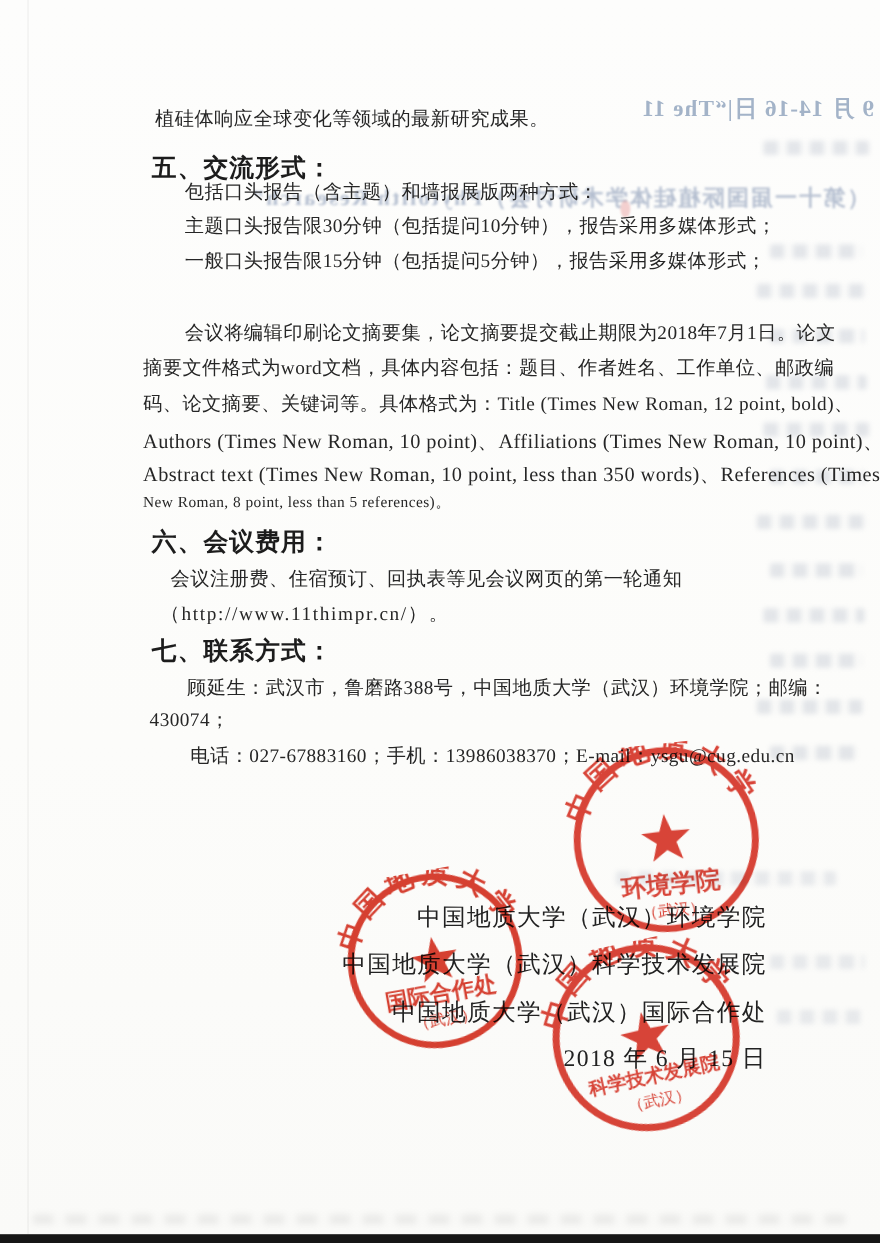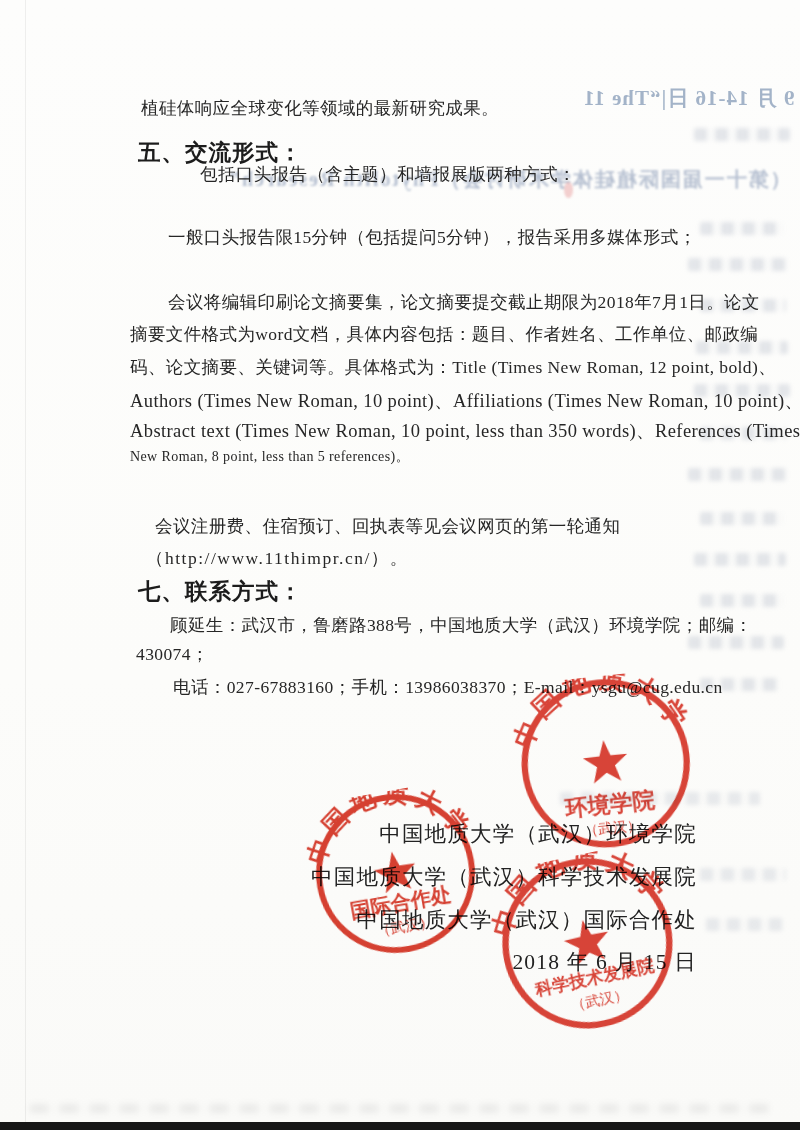--- a/index.html
+++ b/index.html
@@ -70,7 +70,7 @@
   <div class="tl" style="left:141px;top:96px;">植硅体响应全球变化等领域的最新研究成果。</div>
 
   <div class="tl h" style="left:138px;top:119px;margin-top:18px;">五、交流形式：</div>
-  <div class="tl" style="left:168px;top:162px;margin-left:32px;">包括口头报告（含主题）和墙报展版两种方式：</div>
+  <div class="tl" style="left:168px;top:162px;">包括口头报告（含主题）和墙报展版两种方式：</div>
   <div class="tl" style="left:168px;top:225px;">一般口头报告限15分钟（包括提问5分钟），报告采用多媒体形式；</div>
   <div class="tl" style="left:168px;top:290px;">会议将编辑印刷论文摘要集，论文摘要提交截止期限为2018年7月1日。论文</div>
   <div class="tl" style="left:130px;top:322px;">摘要文件格式为word文档，具体内容包括：题目、作者姓名、工作单位、邮政编</div>

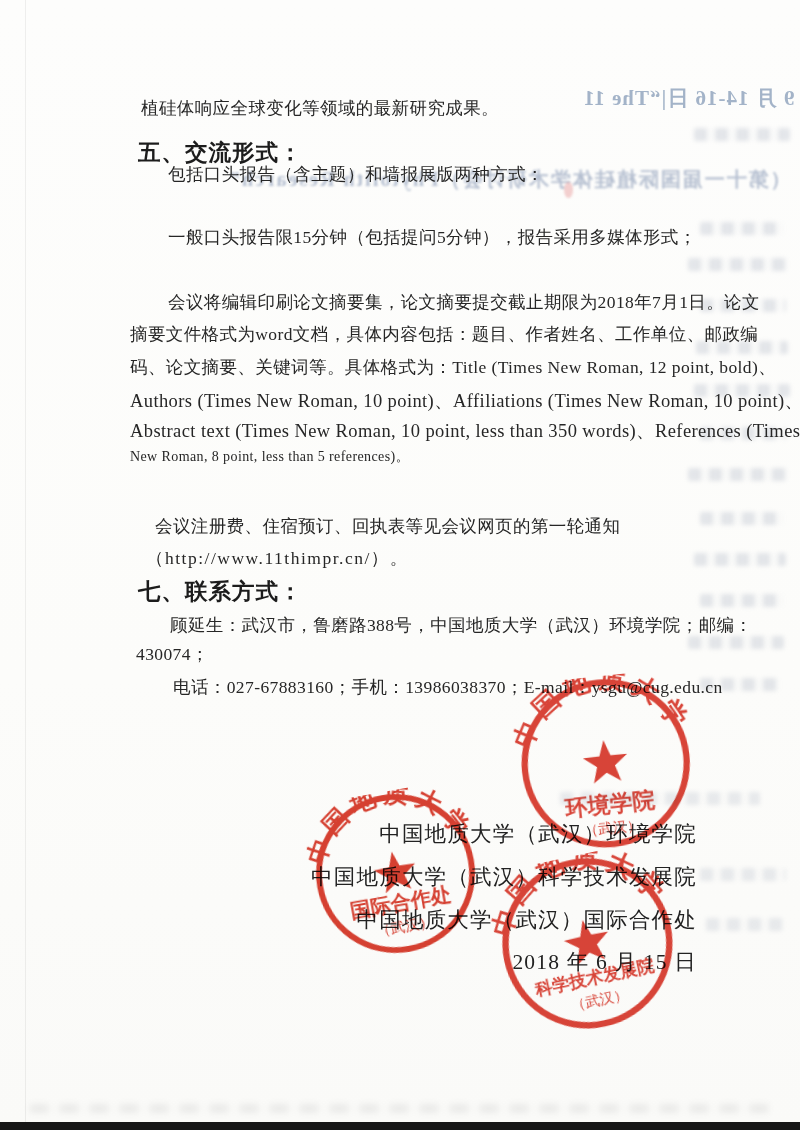--- a/index.html
+++ b/index.html
@@ -71,6 +71,7 @@
 
   <div class="tl h" style="left:138px;top:119px;margin-top:18px;">五、交流形式：</div>
   <div class="tl" style="left:168px;top:162px;">包括口头报告（含主题）和墙报展版两种方式：</div>
+  <div class="tl" style="left:168px;top:193px;">主题口头报告限30分钟（包括提问10分钟），报告采用多媒体形式；</div>
   <div class="tl" style="left:168px;top:225px;">一般口头报告限15分钟（包括提问5分钟），报告采用多媒体形式；</div>
   <div class="tl" style="left:168px;top:290px;">会议将编辑印刷论文摘要集，论文摘要提交截止期限为2018年7月1日。论文</div>
   <div class="tl" style="left:130px;top:322px;">摘要文件格式为word文档，具体内容包括：题目、作者姓名、工作单位、邮政编</div>

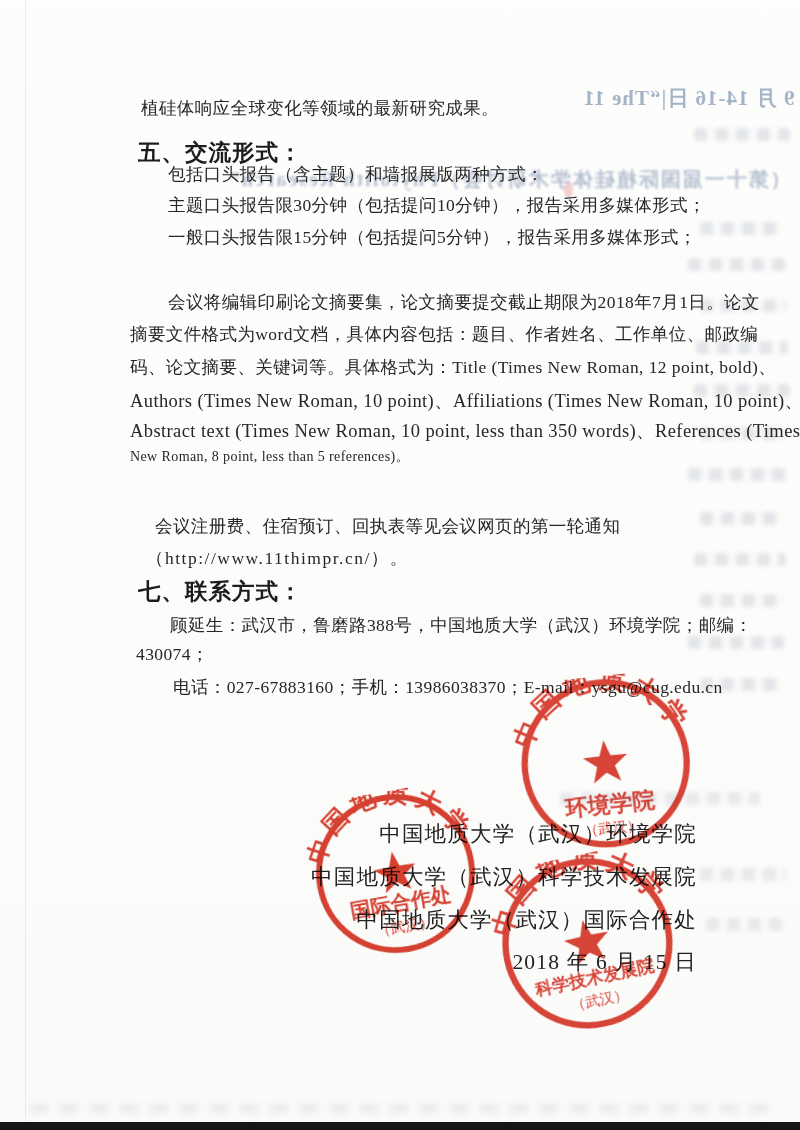--- a/index.html
+++ b/index.html
@@ -80,6 +80,7 @@
   <div class="tl" style="left:130px;top:418px;font-size:18.5px;">Abstract text (Times New Roman, 10 point, less than 350 words)、References (Times</div>
   <div class="tl" style="left:130px;top:448px;font-size:14px;">New Roman, 8 point, less than 5 references)。</div>
 
+  <div class="tl h" style="left:138px;top:477px;">六、会议费用：</div>
   <div class="tl" style="left:155px;top:514px;">会议注册费、住宿预订、回执表等见会议网页的第一轮通知</div>
   <div class="tl mono" style="left:146px;top:546px;">（http://www.11thimpr.cn/）。</div>
 

